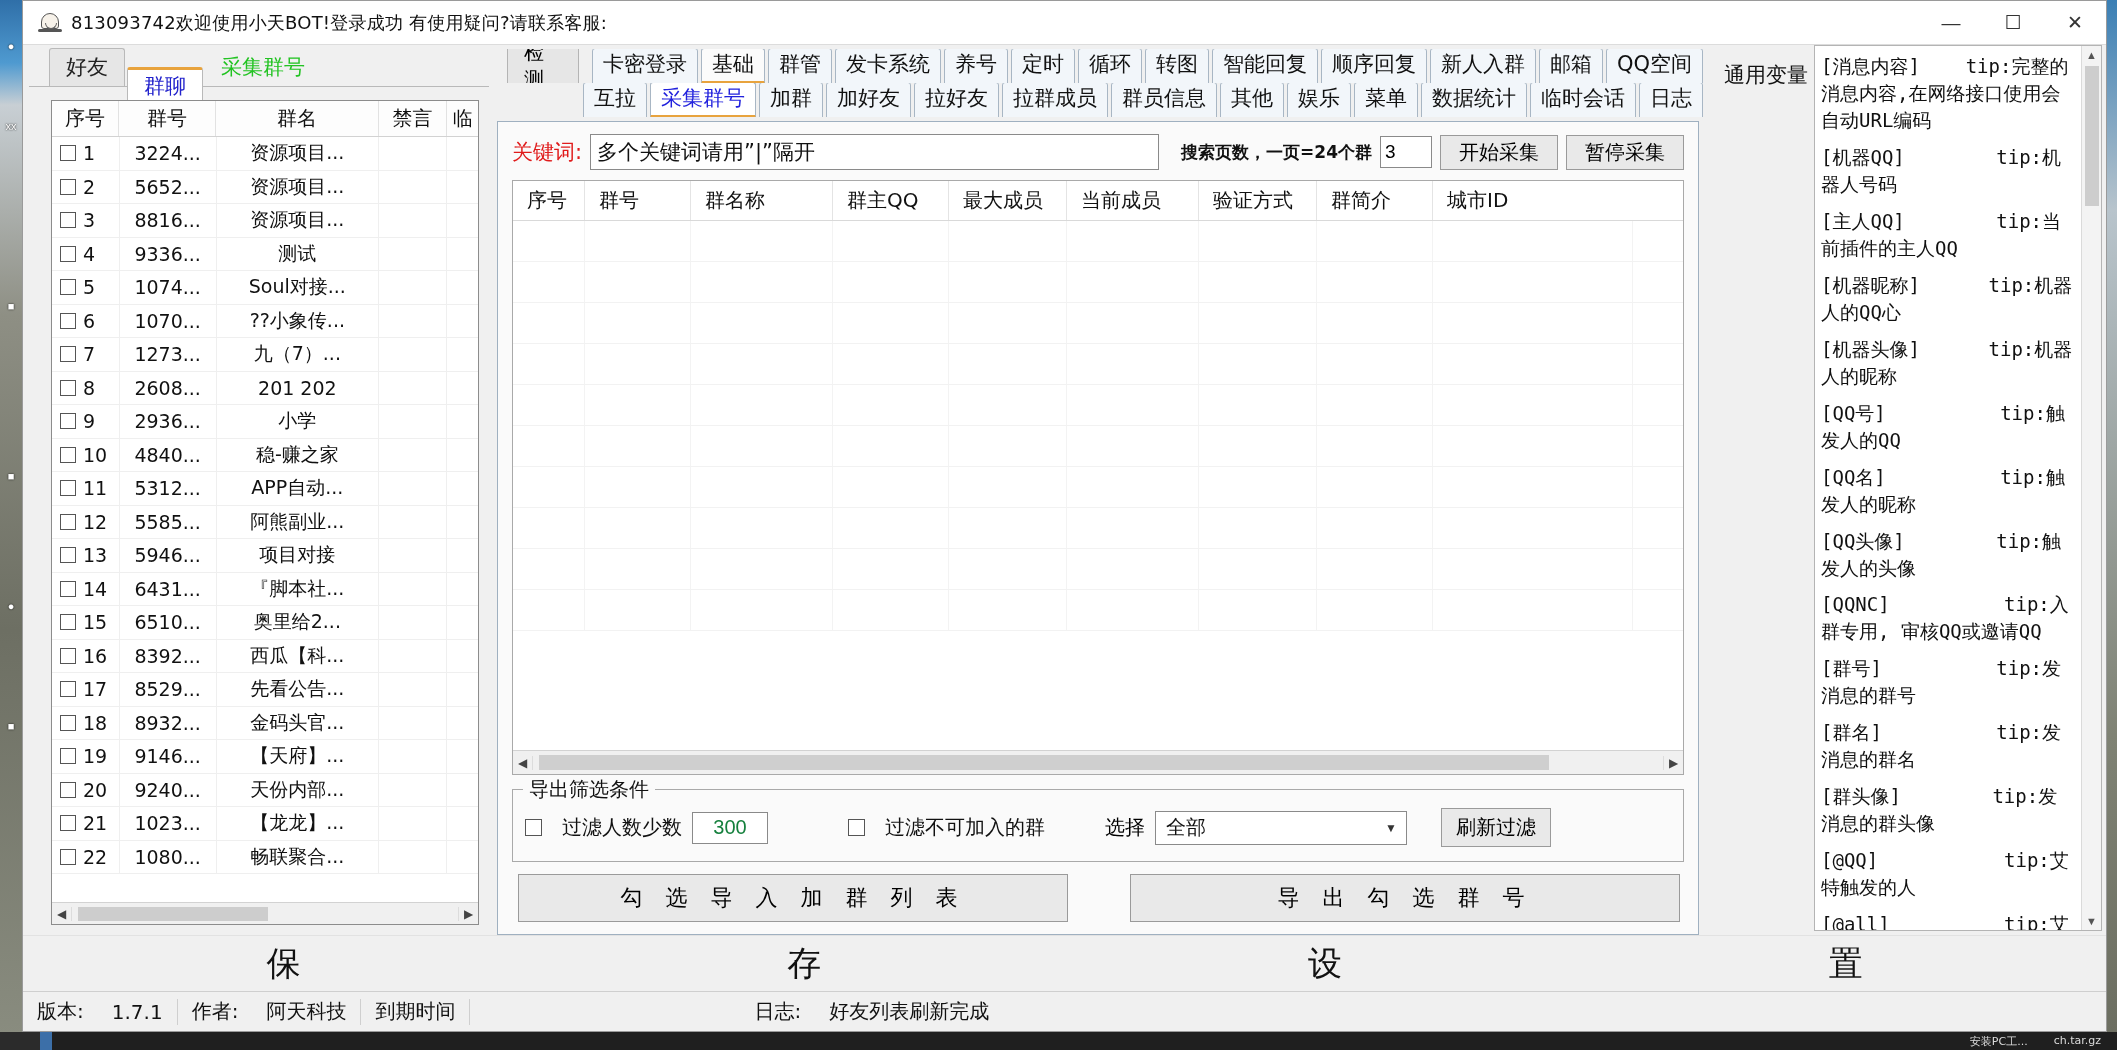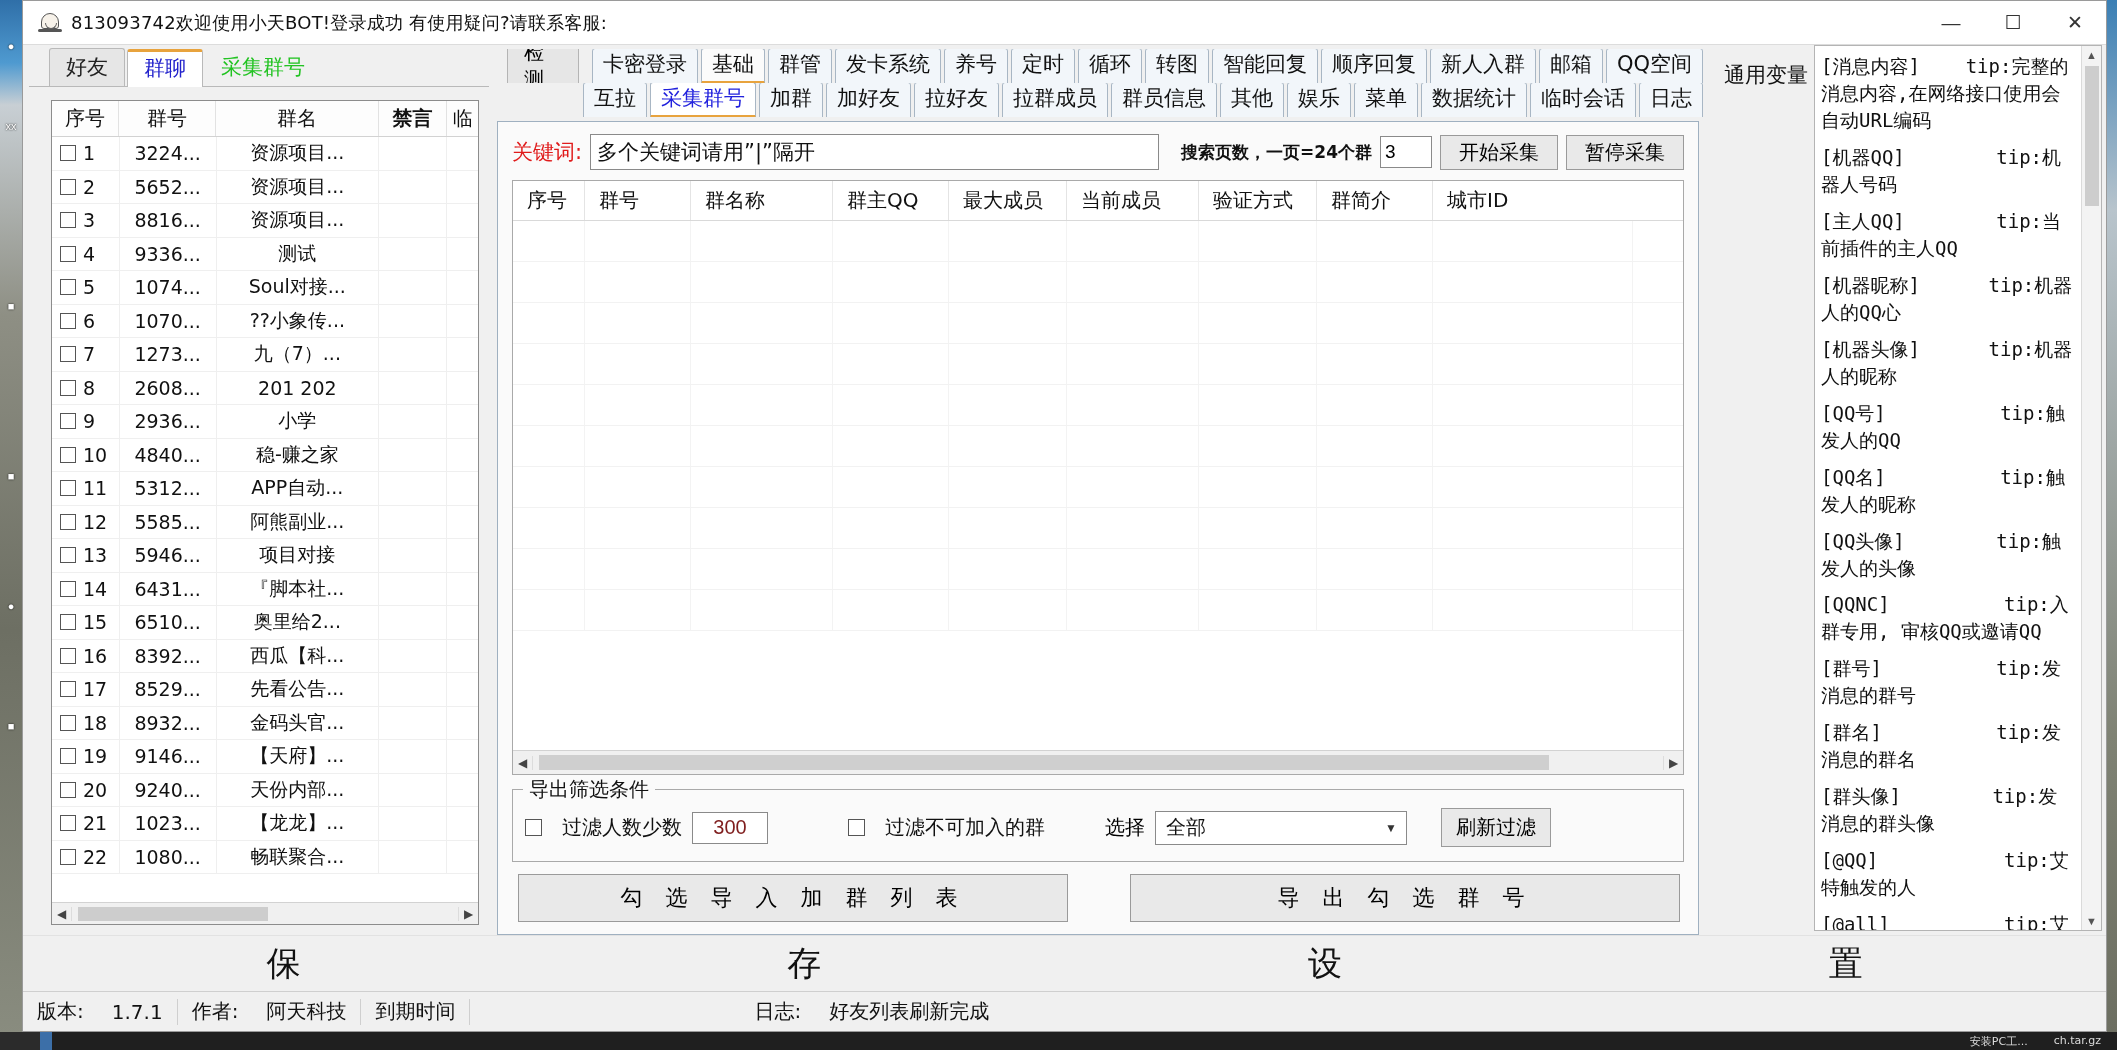--- a/index.html
+++ b/index.html
@@ -95,7 +95,7 @@
   }
   .lp-tab.active {
     background: #ffffff; color: #2222cc;
-    border-top: 3px solid #e8a33d; position: relative; top: 1px;
+    border-top: 3px solid #e8a33d; position: relative; top: 19px;
     padding-top: 3px;
   }
   .lp-tab.plain { border: none; background: transparent; color: #22c322; }

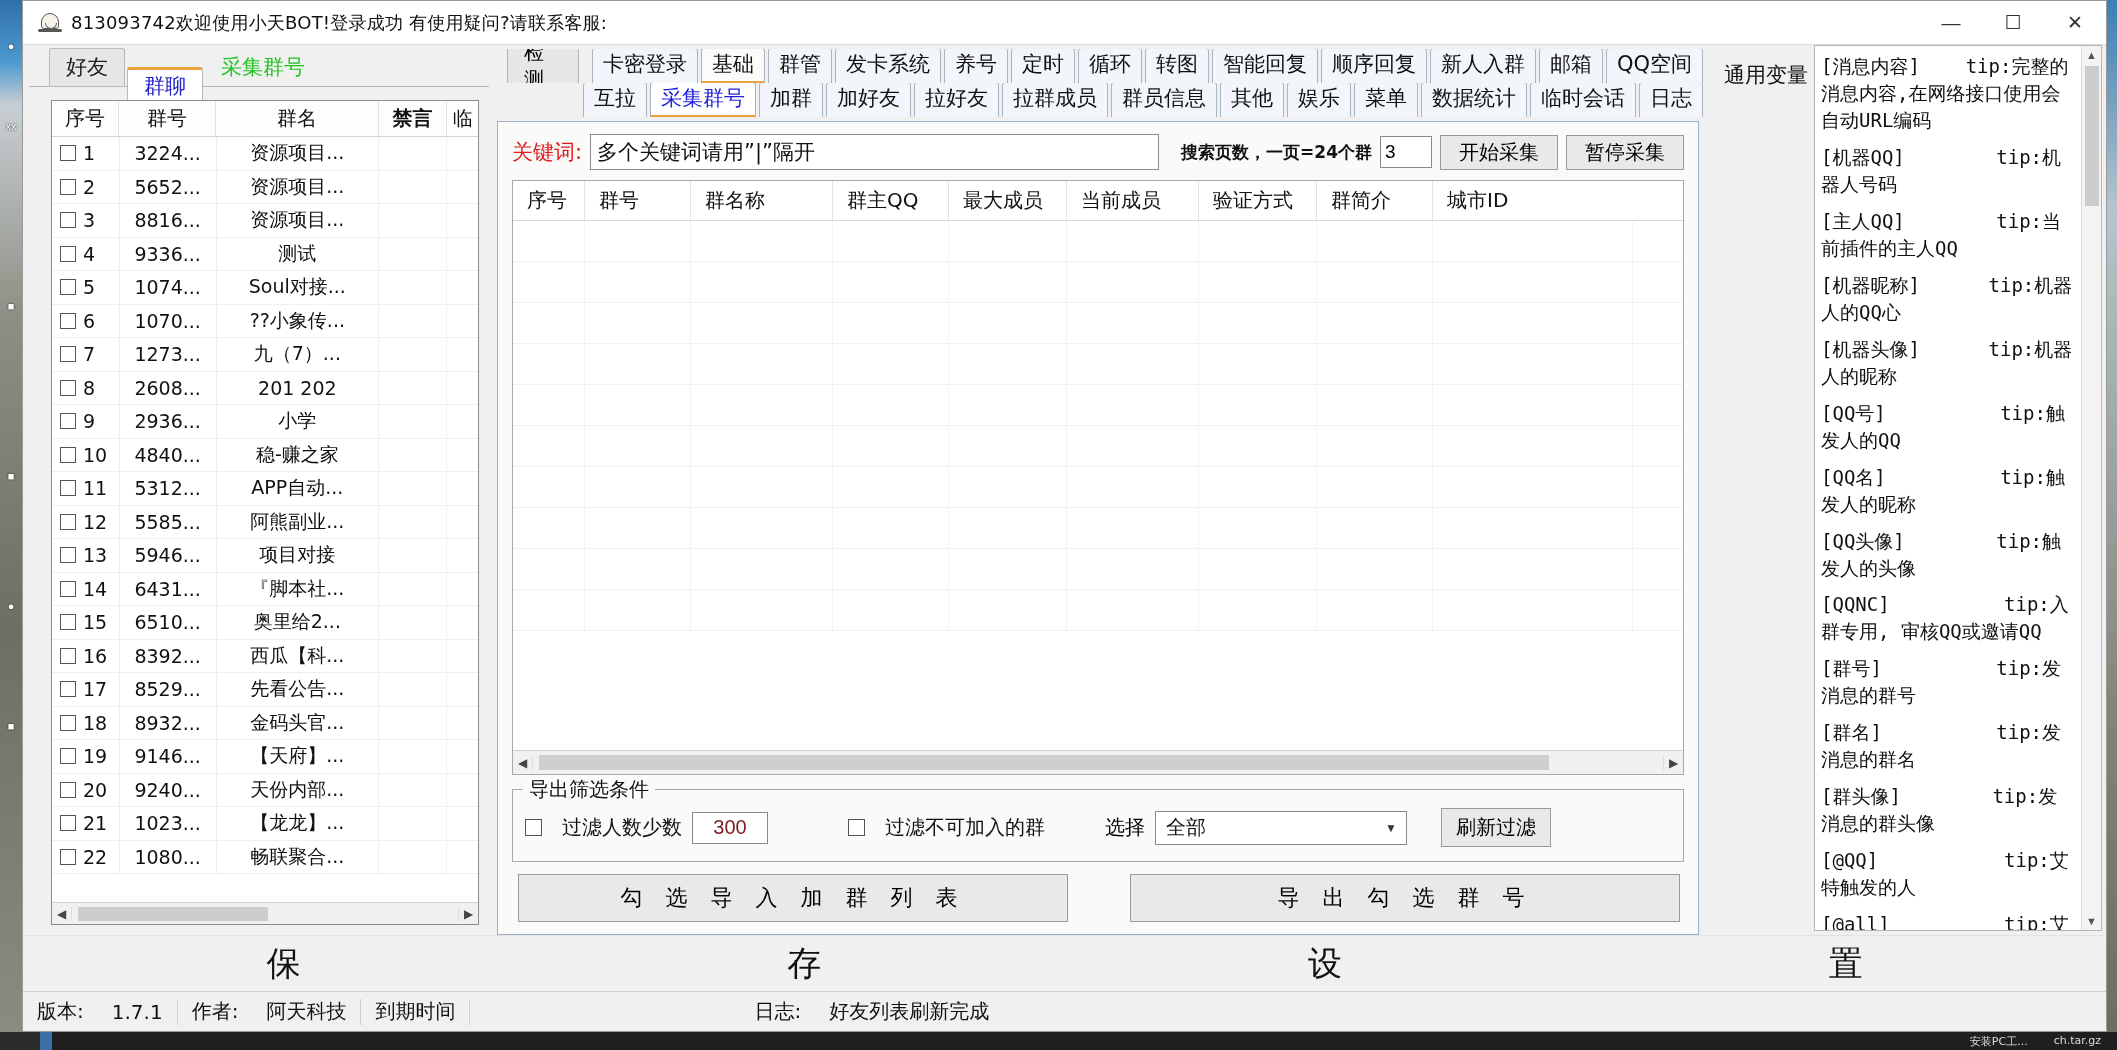--- a/index.html
+++ b/index.html
@@ -118,7 +118,7 @@
   .c-idx { width: 74px; }
   .c-num { width: 108px; }
   .c-name { width: 180px; }
-  .c-mute { width: 76px; font-weight: bold; }
+  .c-mute { width: 76px; }
   .c-tmp { width: 34px; border-right: none !important; }
 
   .lv-rows { flex: 1; overflow: hidden; }

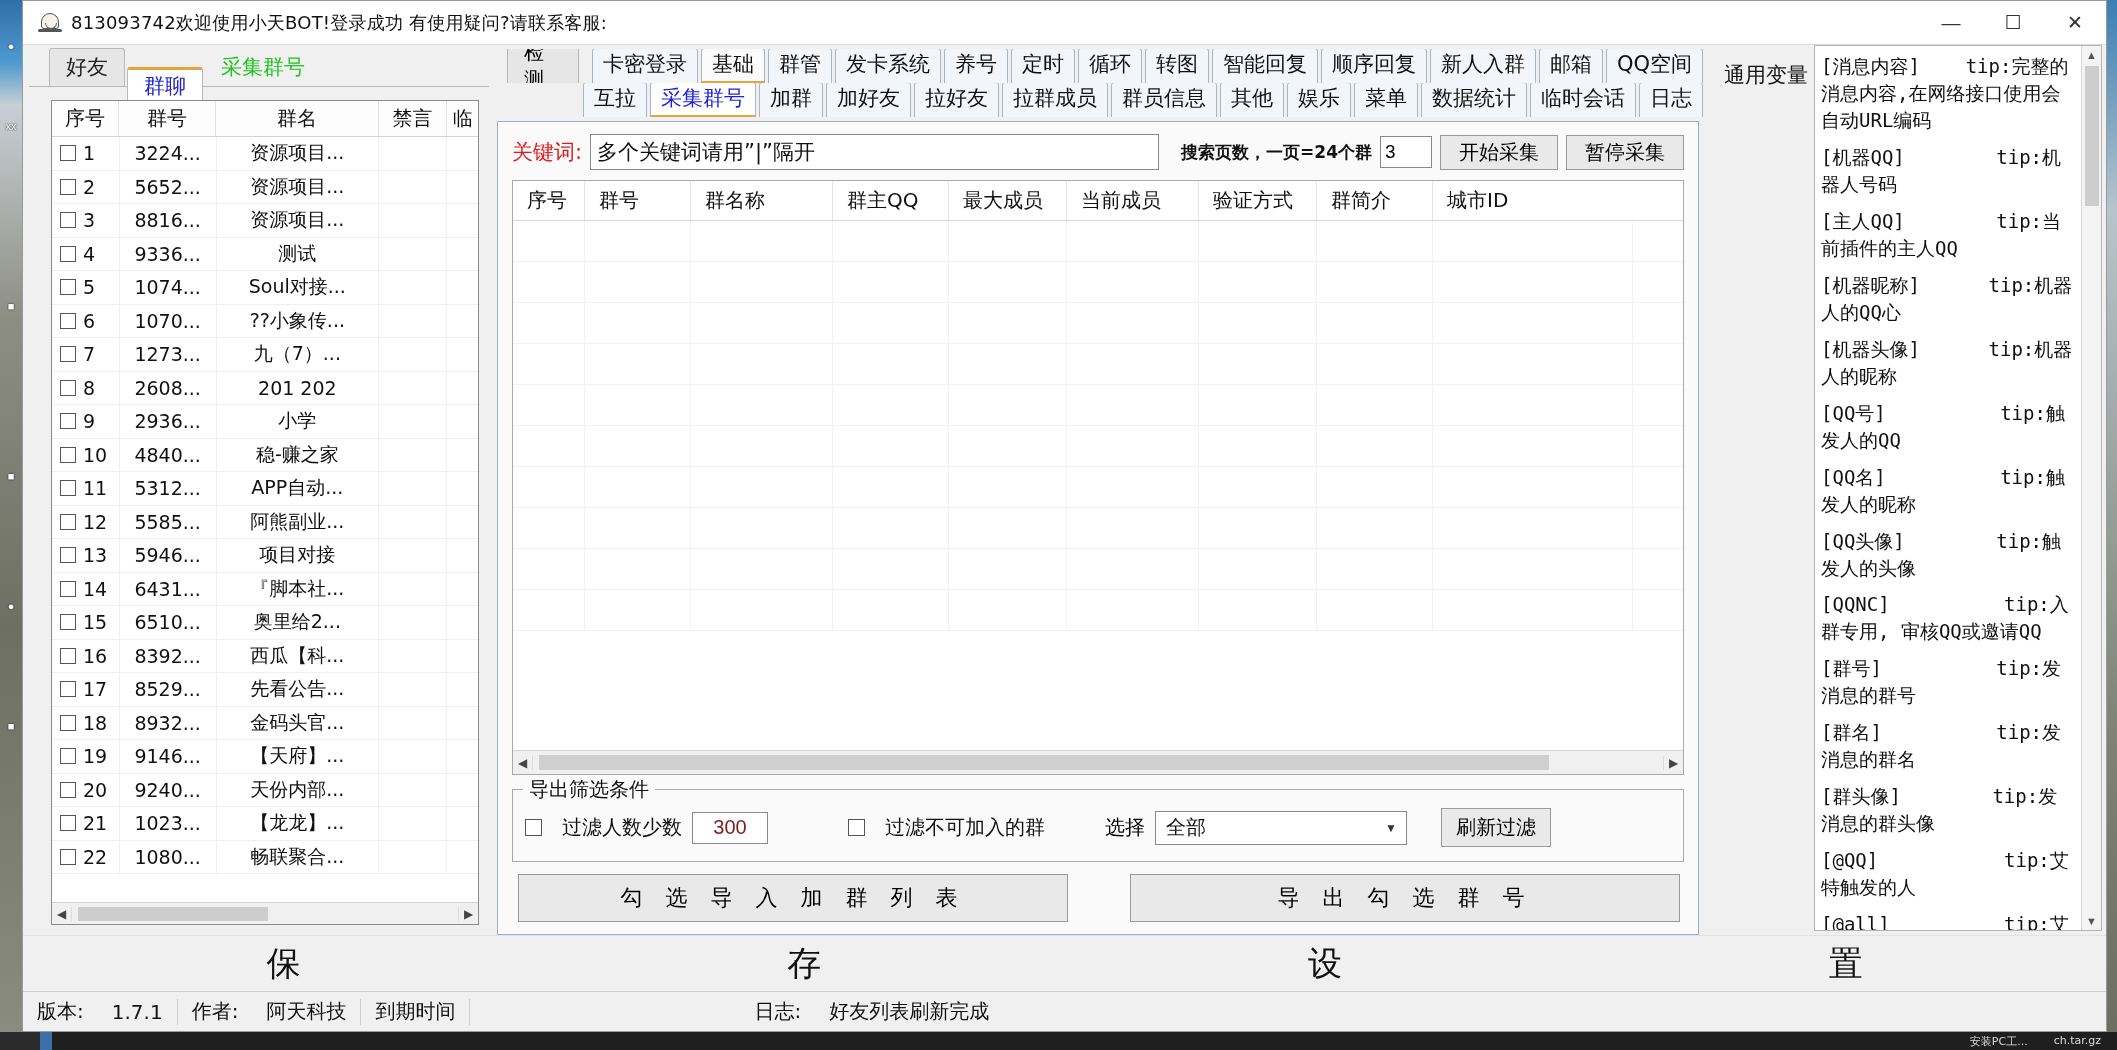--- a/index.html
+++ b/index.html
@@ -252,7 +252,7 @@
   .chk-lbl .cbx { width: 17px; height: 17px; }
   .num-field {
     width: 76px; height: 32px; border: 1px solid #8a8a8a; background: #fff;
-    color: #7f1d1d; font-size: 20px; display: flex; align-items: center; justify-content: center;
+    color: #15803d; font-size: 20px; display: flex; align-items: center; justify-content: center;
   }
   .sel-wrap { position: relative; width: 252px; }
   .sel-field {

